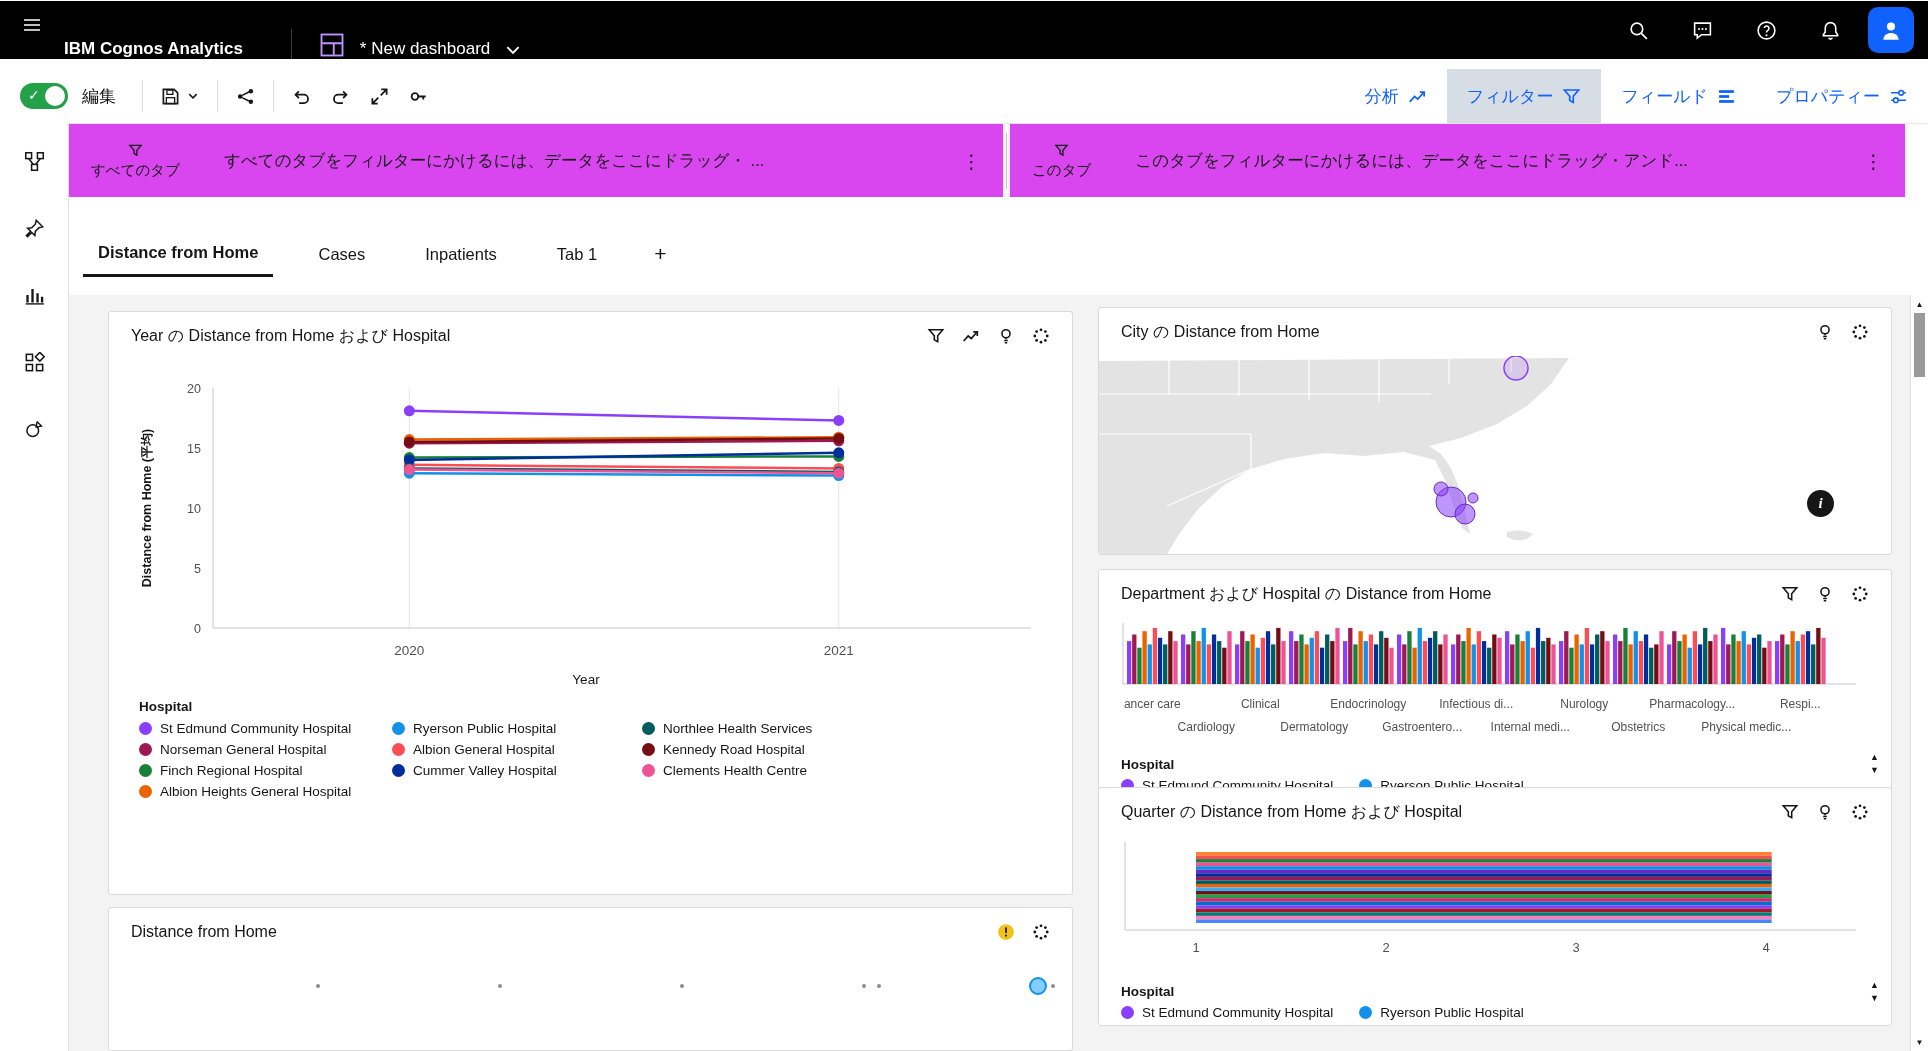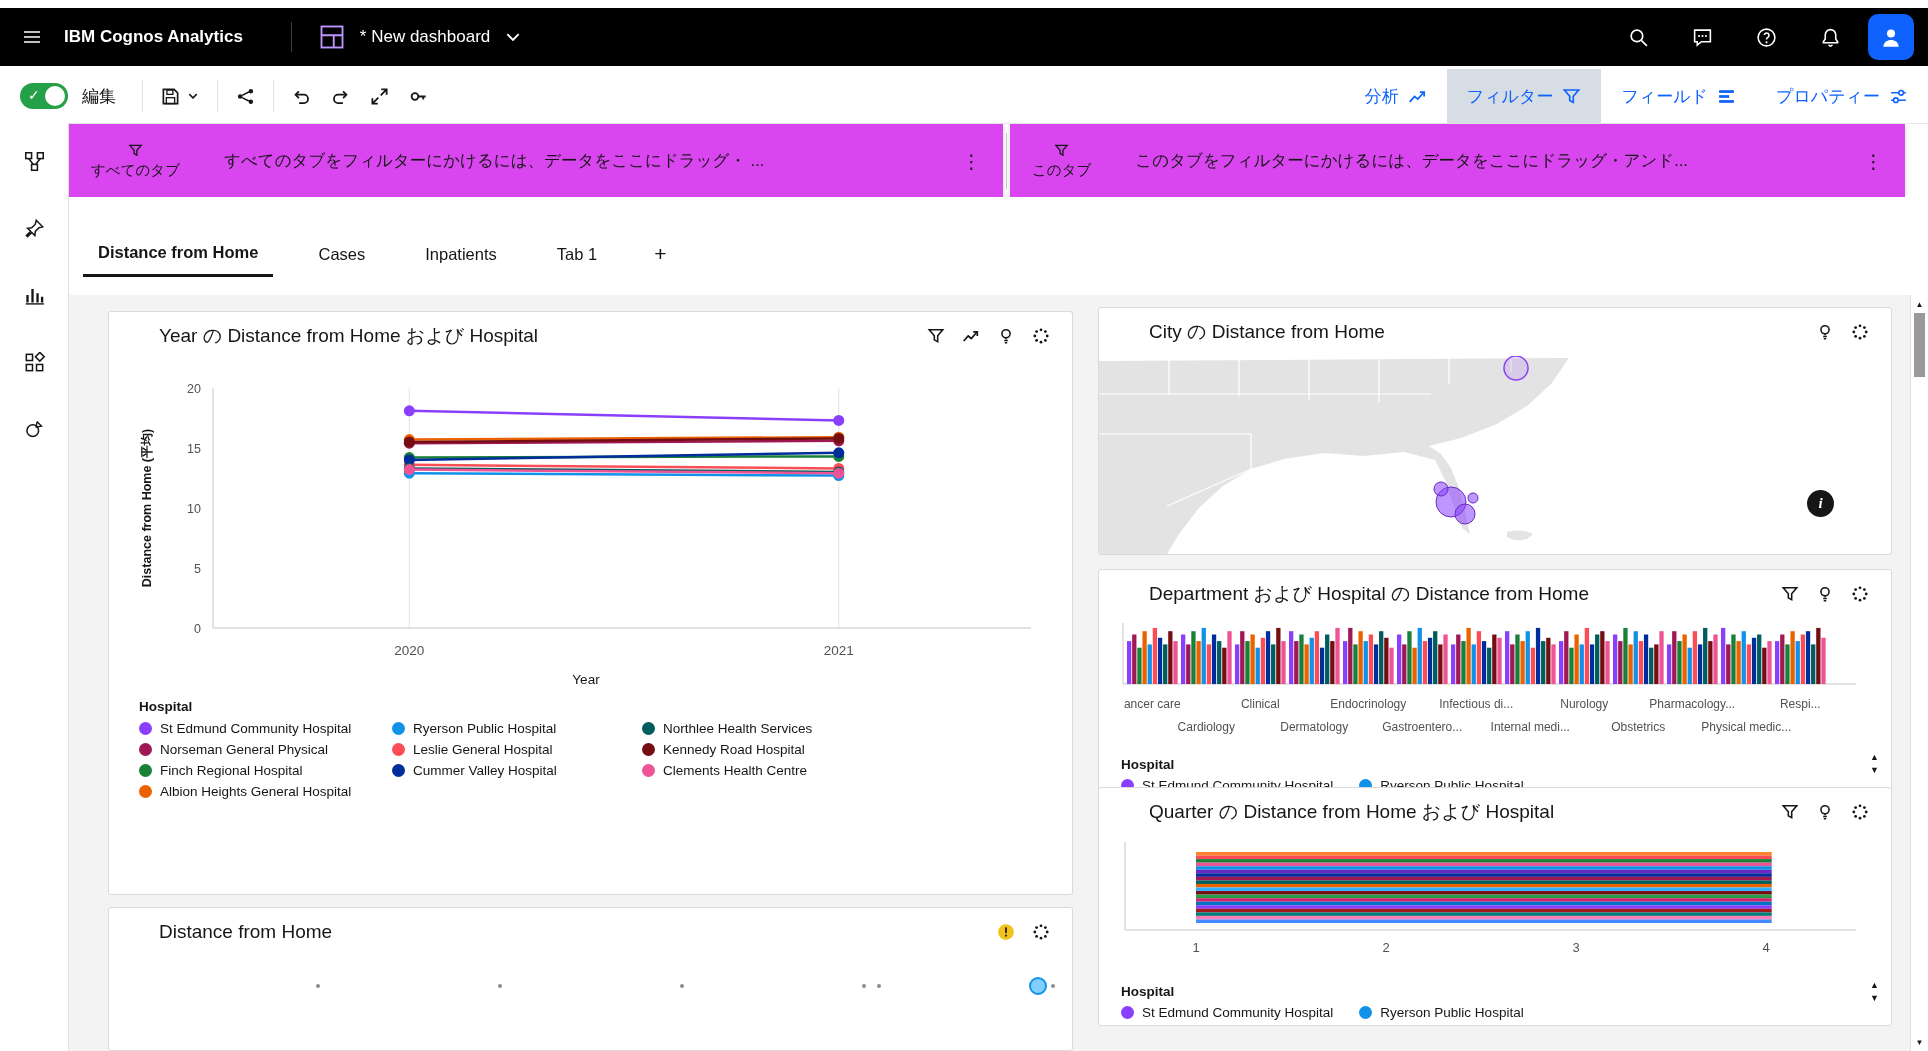--- a/index.html
+++ b/index.html
@@ -8,7 +8,7 @@
   svg { display:block; }
 
   
-  .app-header { position:absolute; left:0; top:8px; width:1928px; height:58px; background:#000; color:#fff; display:flex; align-items:center; }
+  .app-header { position:absolute; left:0; top:1px; width:1928px; height:58px; background:#000; color:#fff; display:flex; align-items:flex-end; }
   .hamburger-btn { width:64px; height:69px; display:flex; align-items:center; justify-content:center; cursor:pointer; }
   .brand { font-size:17px; font-weight:700; white-space:nowrap; margin-right:48px; }
   .header-divider { width:1px; height:30px; background:#3d3d3d; margin-right:26px; }

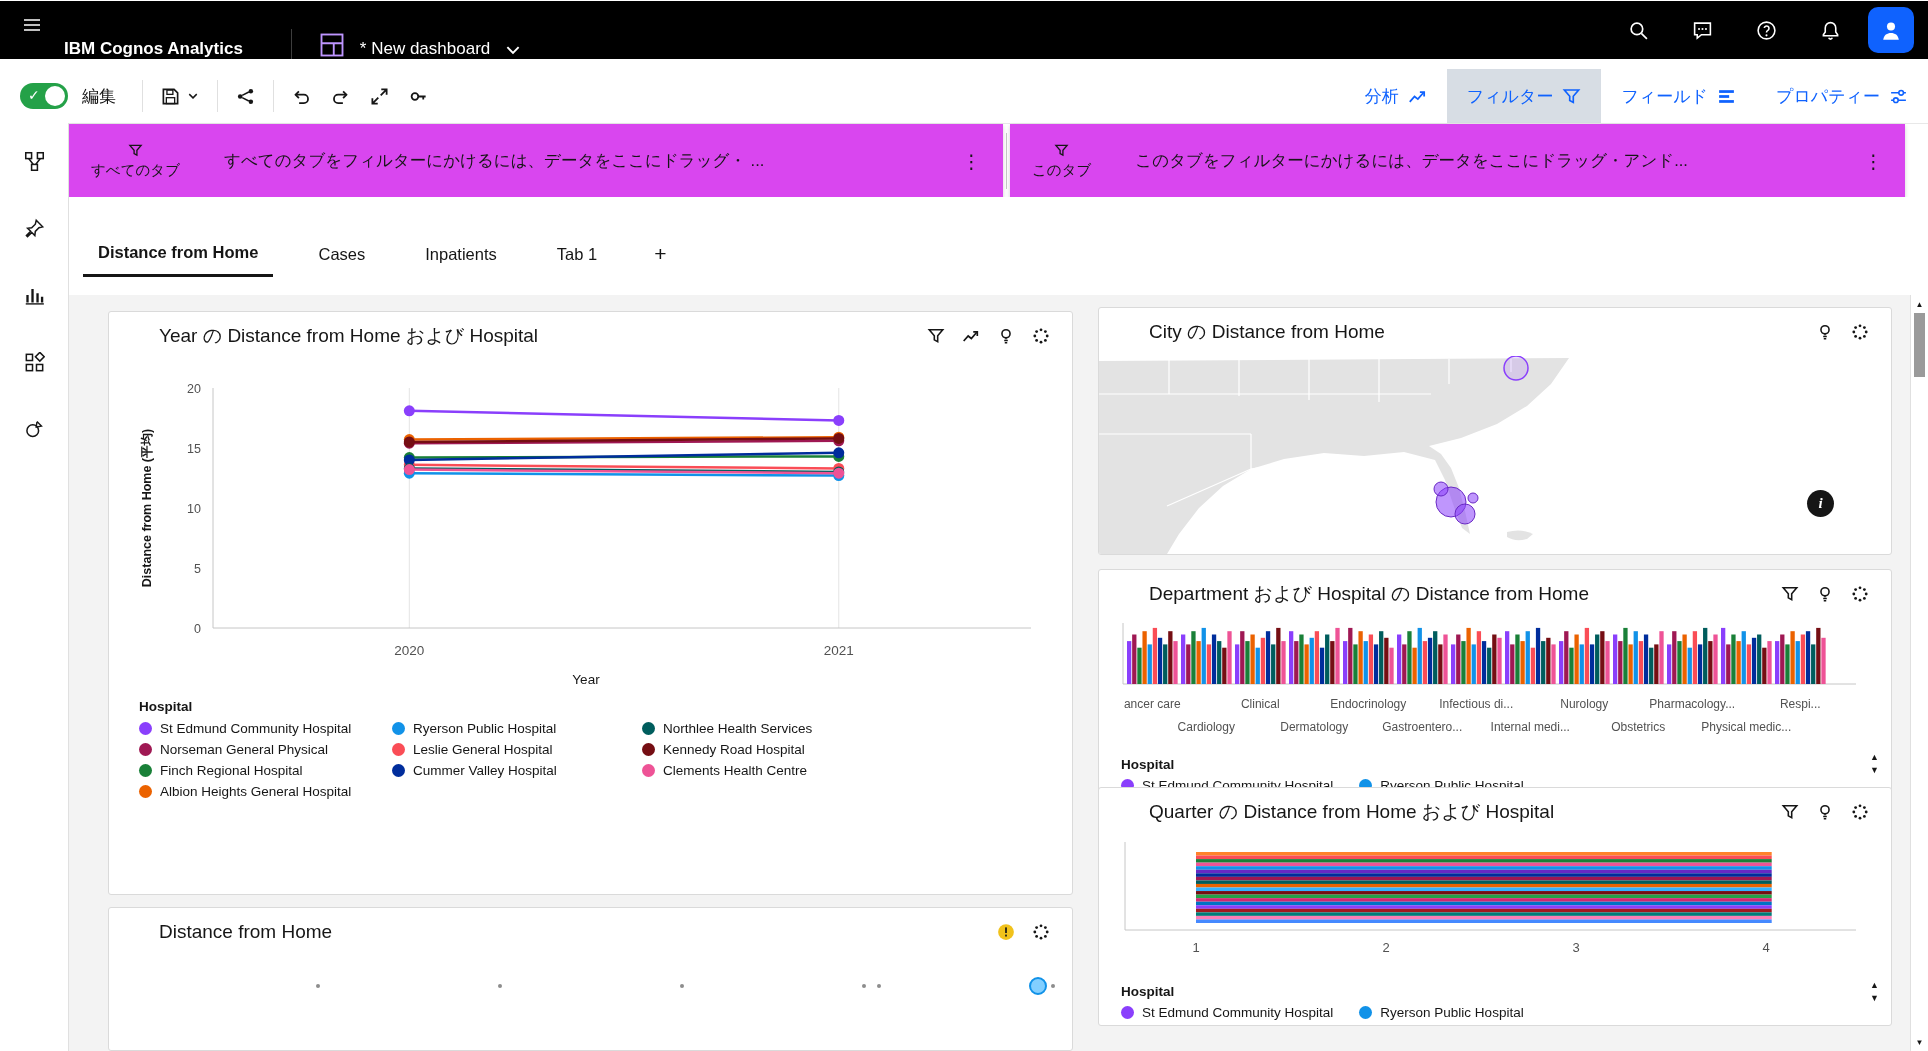--- a/index.html
+++ b/index.html
@@ -63,7 +63,7 @@
   .content { position:absolute; left:69px; top:295px; right:18px; bottom:0; background:#f3f3f3; overflow:hidden; }
   .panel { position:absolute; background:#fff; border:1px solid #dadada; border-radius:3px; overflow:hidden; }
   .panel-header { height:48px; display:flex; align-items:center; padding:0 22px; }
-  .panel-title { font-size:19px; font-weight:500; white-space:nowrap;margin-left:28px; }
+  .panel-title { font-size:16px; font-weight:500; white-space:nowrap; }
   .panel-icons { margin-left:auto; display:flex; gap:17px; align-items:center; color:#161616; }
   .panel-icons span { width:18px; height:18px; display:inline-flex; cursor:pointer; }
   .panel-icons svg { width:18px; height:18px; }

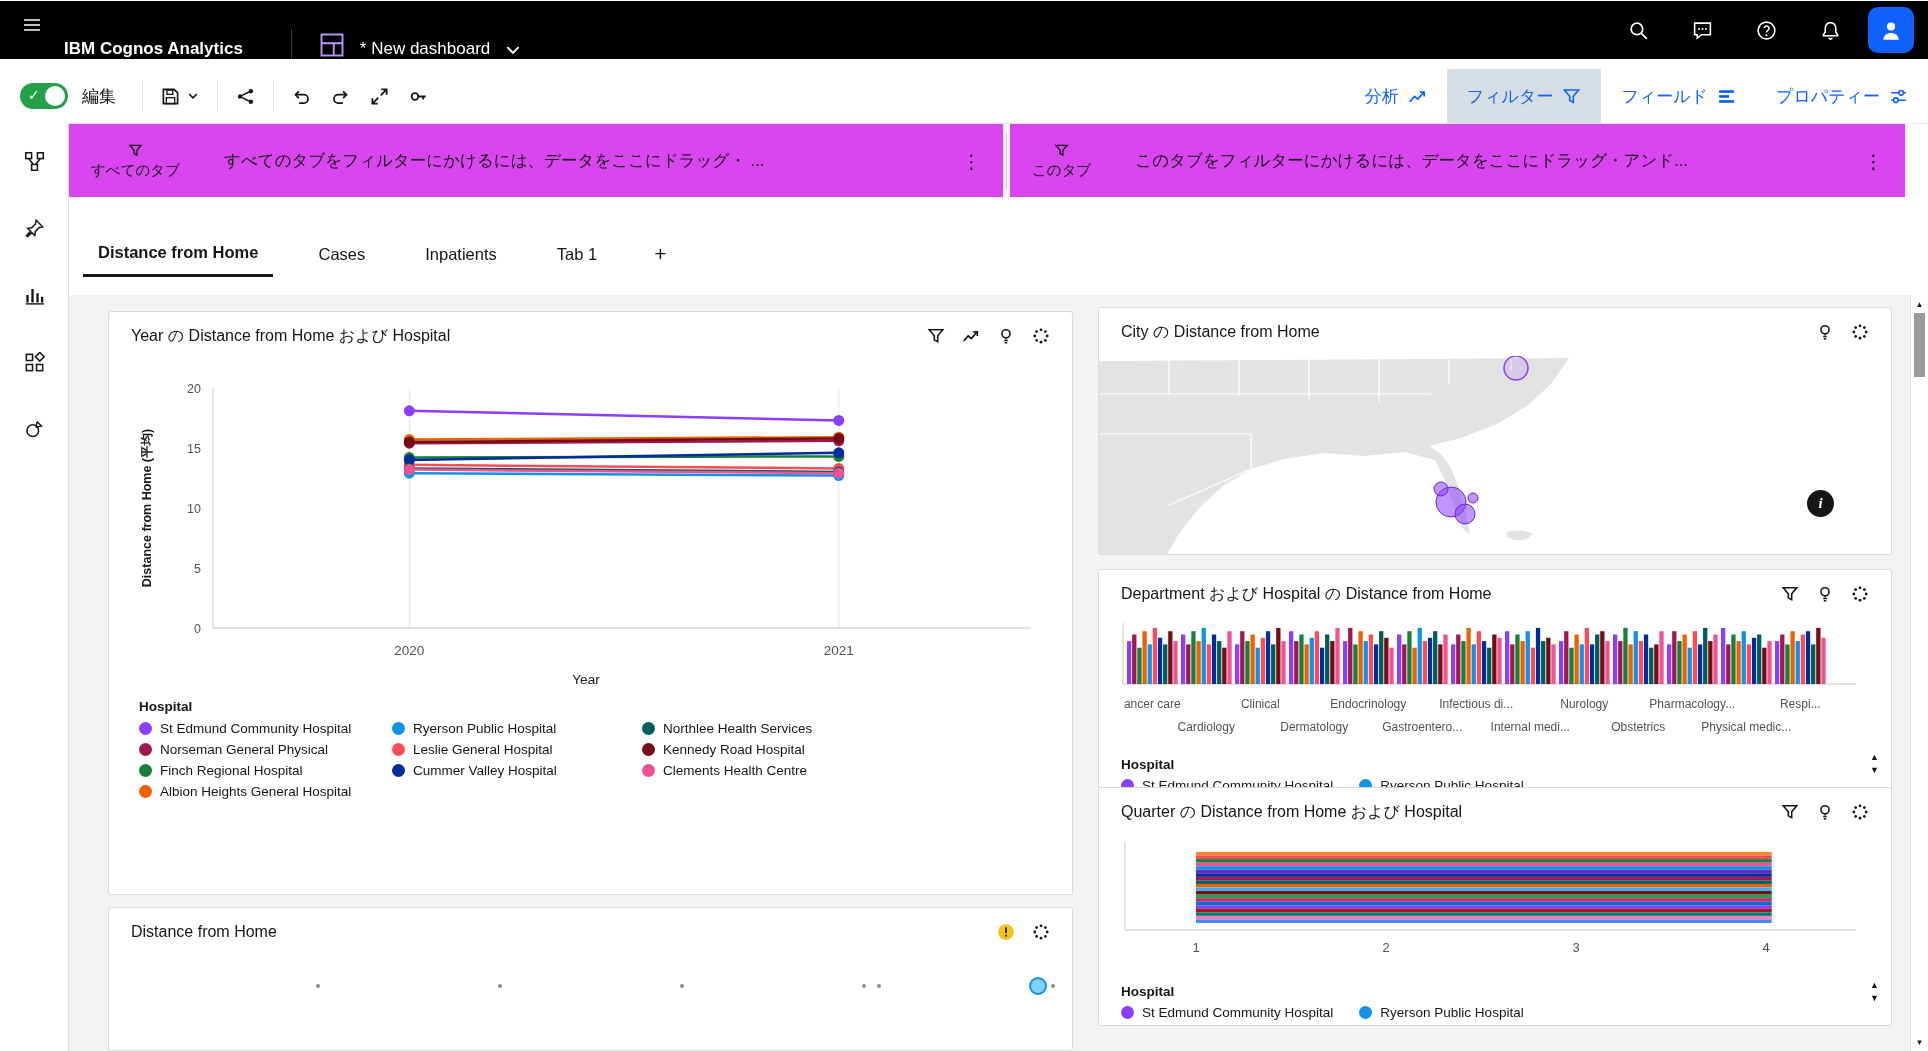--- a/index.html
+++ b/index.html
@@ -433,7 +433,7 @@
             </div>
             <div class="litem">
               <span class="ldot" style="background: rgb(159, 24, 83);"></span>
-              <span>Norseman General Physical</span>
+              <span>Norseman General Hospital</span>
             </div>
             <div class="litem">
               <span class="ldot" style="background: rgb(25, 128, 56);"></span>

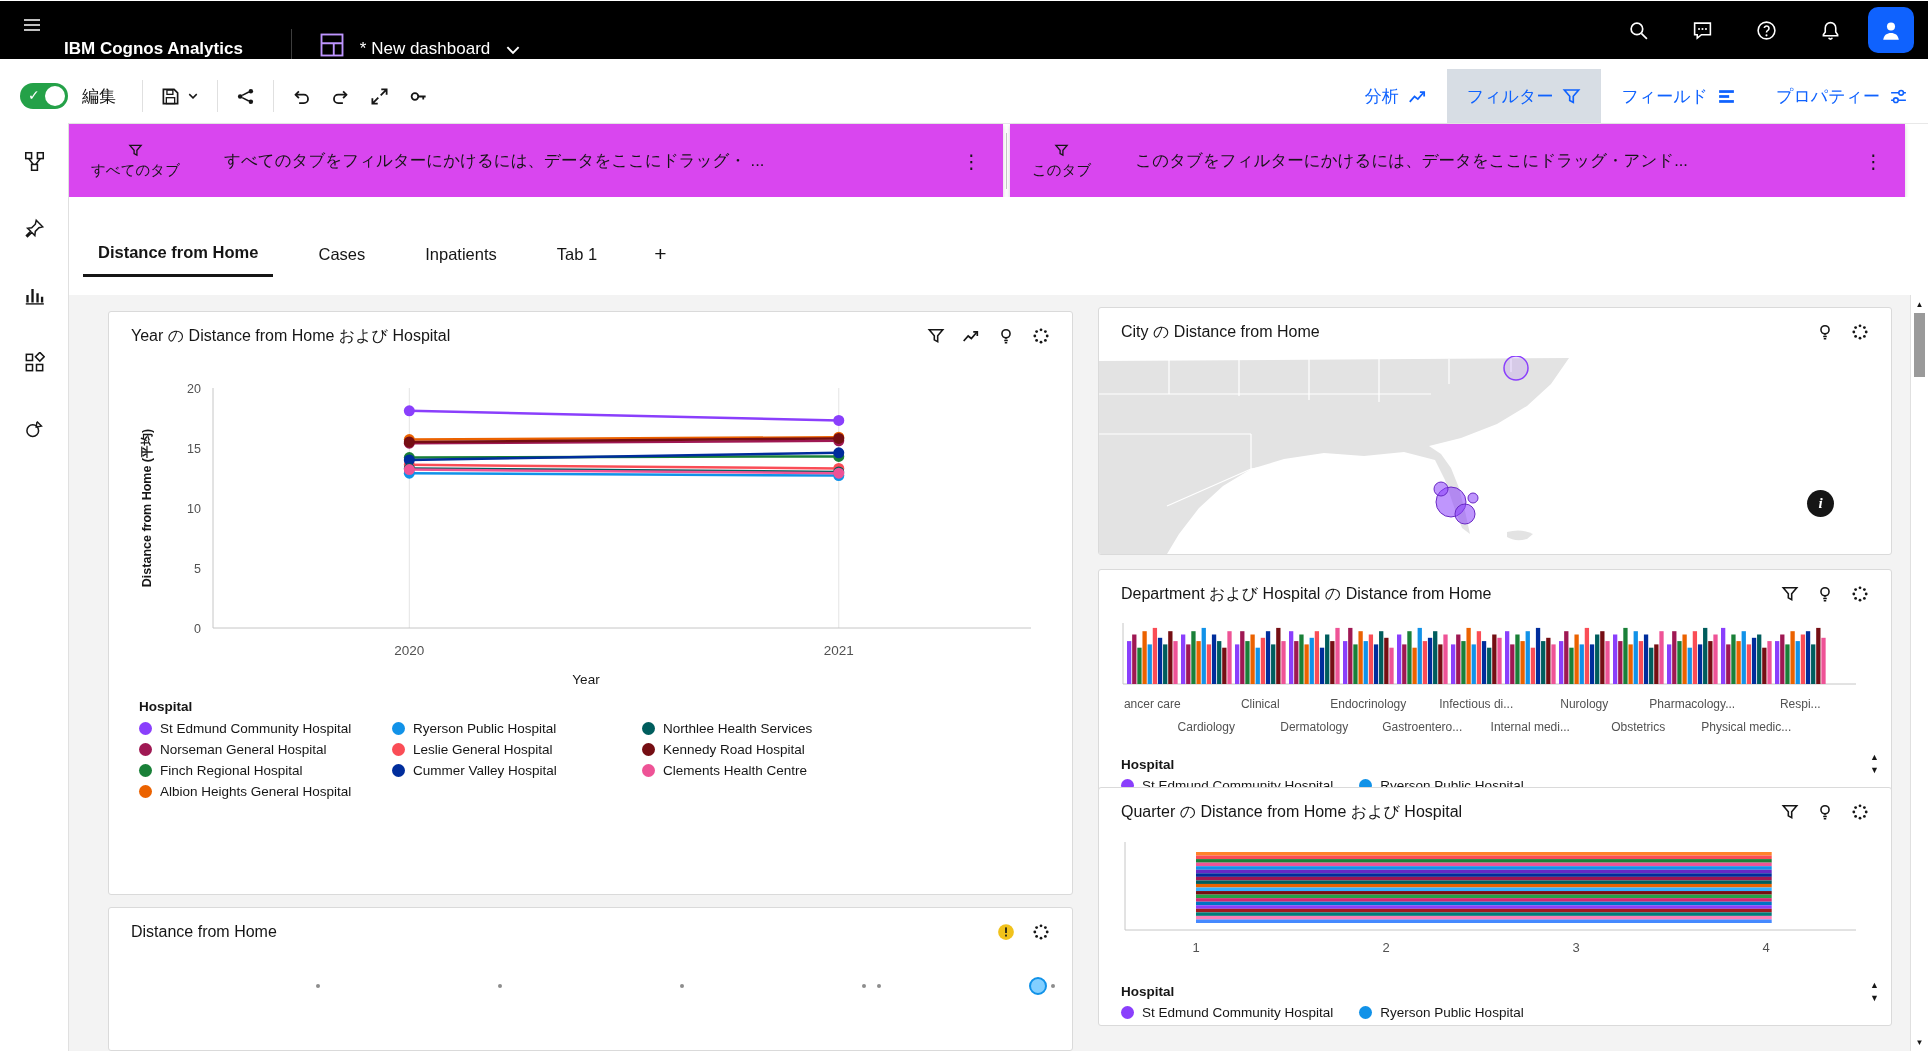--- a/index.html
+++ b/index.html
@@ -451,7 +451,7 @@
             </div>
             <div class="litem">
               <span class="ldot" style="background: rgb(250, 77, 86);"></span>
-              <span>Leslie General Hospital</span>
+              <span>Albion General Hospital</span>
             </div>
             <div class="litem">
               <span class="ldot" style="background: rgb(0, 45, 156);"></span>

